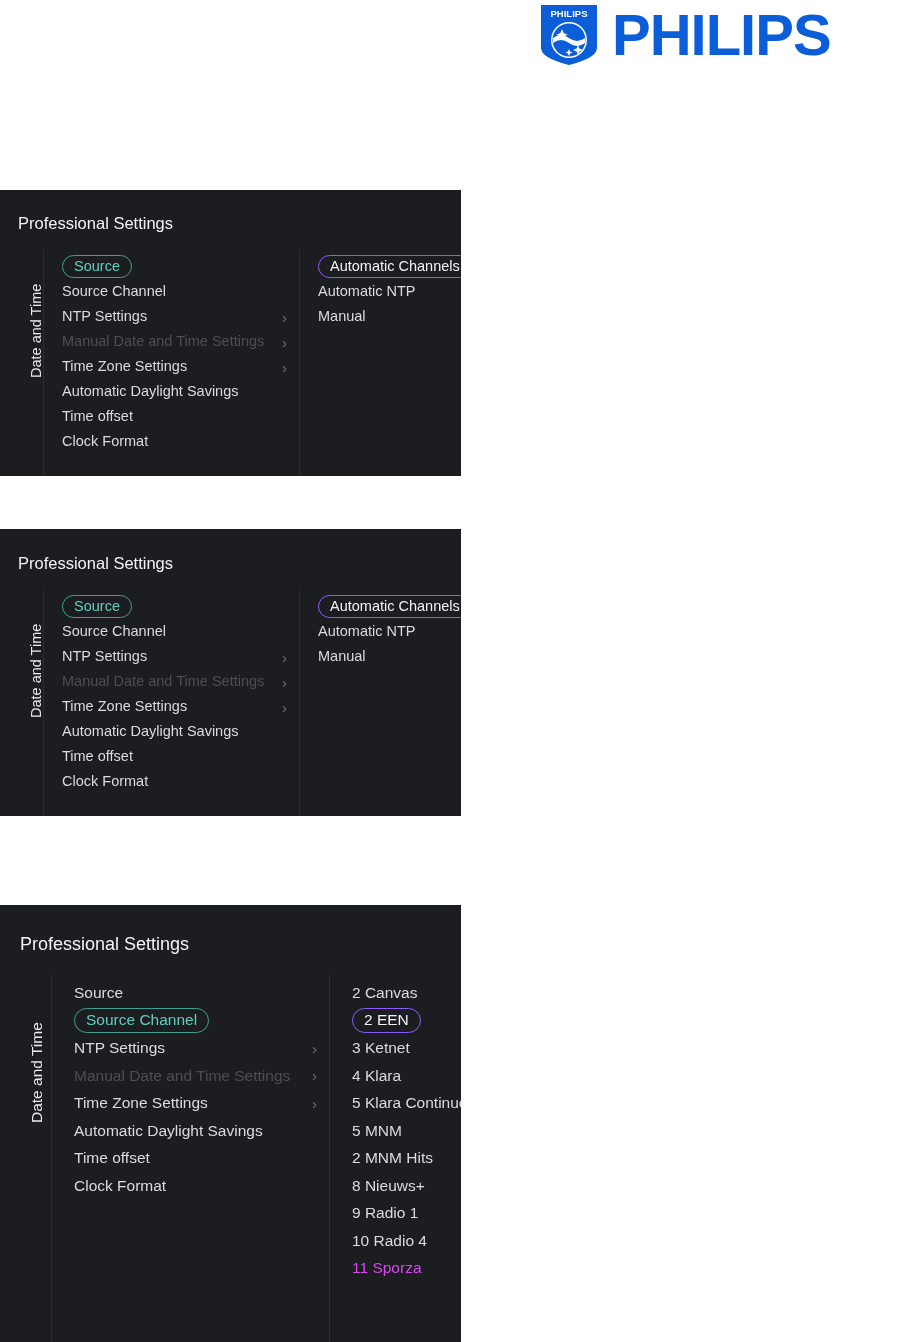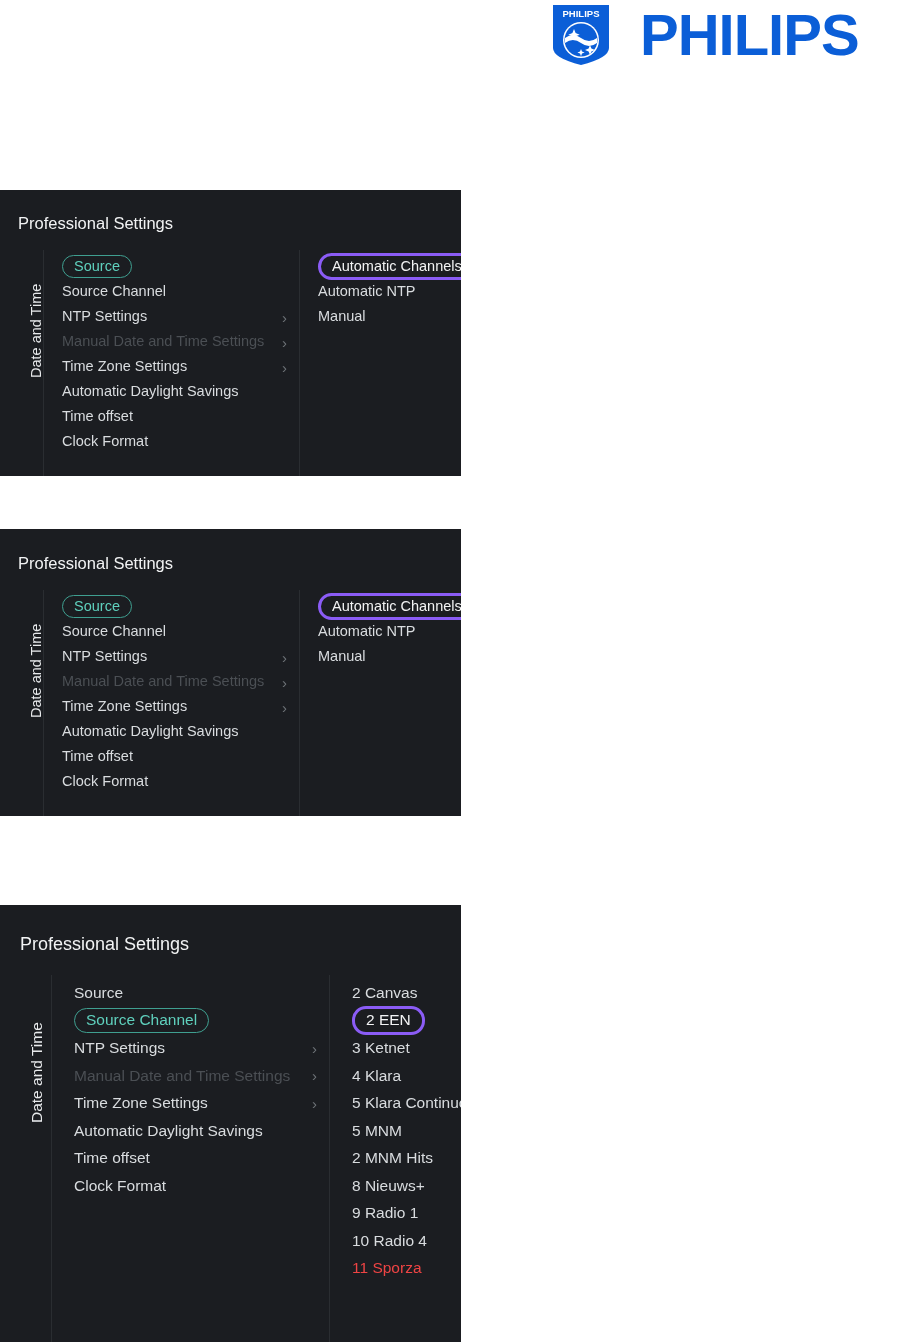--- a/index.html
+++ b/index.html
@@ -19,10 +19,10 @@
   .brand {
     position: absolute;
     top: 4px;
-    left: 552px;
+    left: 540px;
     display: flex;
     align-items: center;
-    gap: 30px;
+    gap: 14px;
   }
   .brand-shield { width: 58px; height: 62px; display: block; }
   .brand-word {

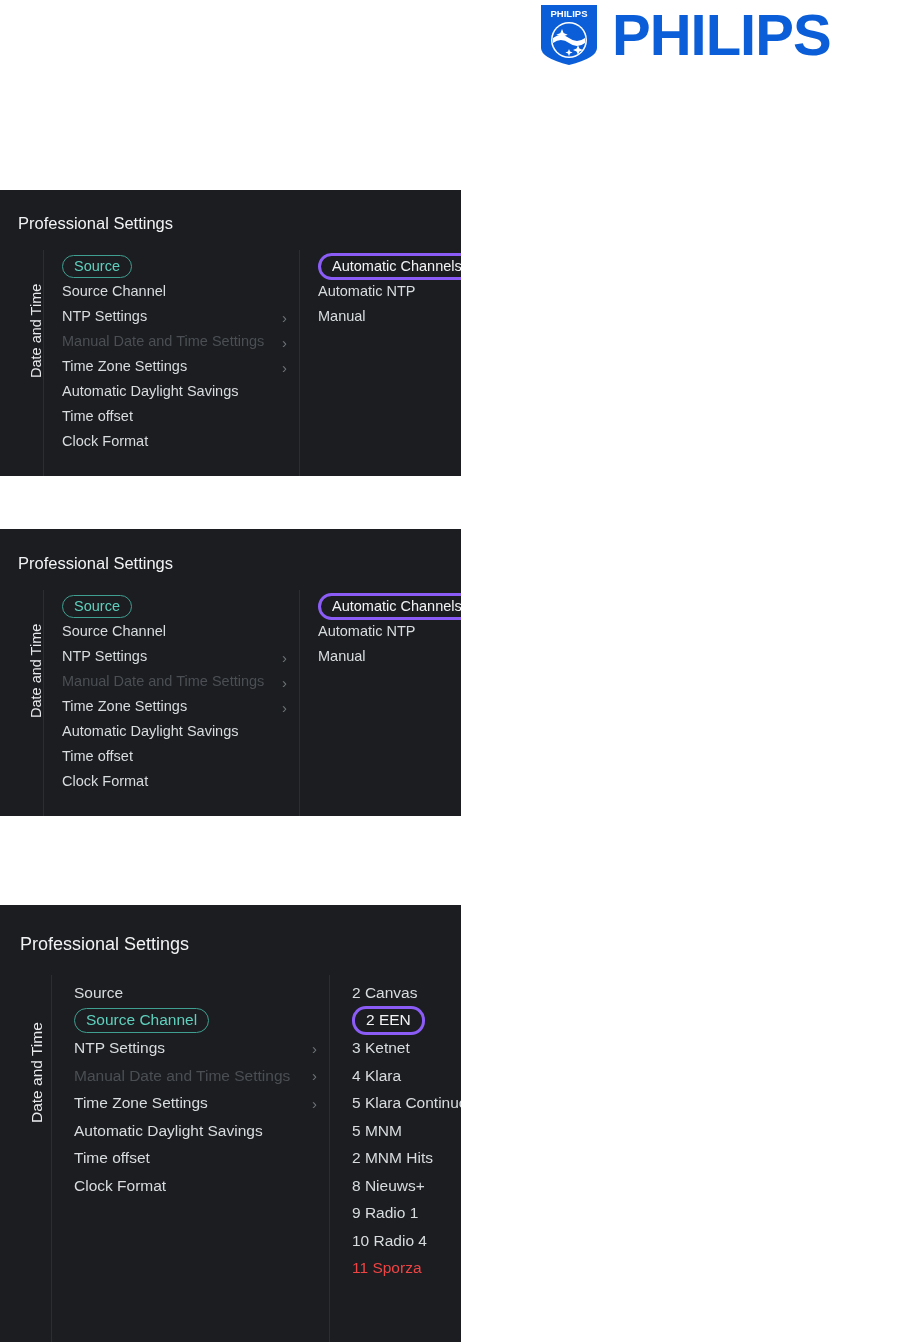--- a/index.html
+++ b/index.html
@@ -119,7 +119,7 @@
   }
   .menu-row.sel-white .menu-text {
     color: #f2f3f4;
-    border: 3px solid #8b5cf6;
+    border: 1px solid #8b5cf6;
     border-radius: 14px;
     padding: 3px 11px 4px 11px;
     line-height: 1;

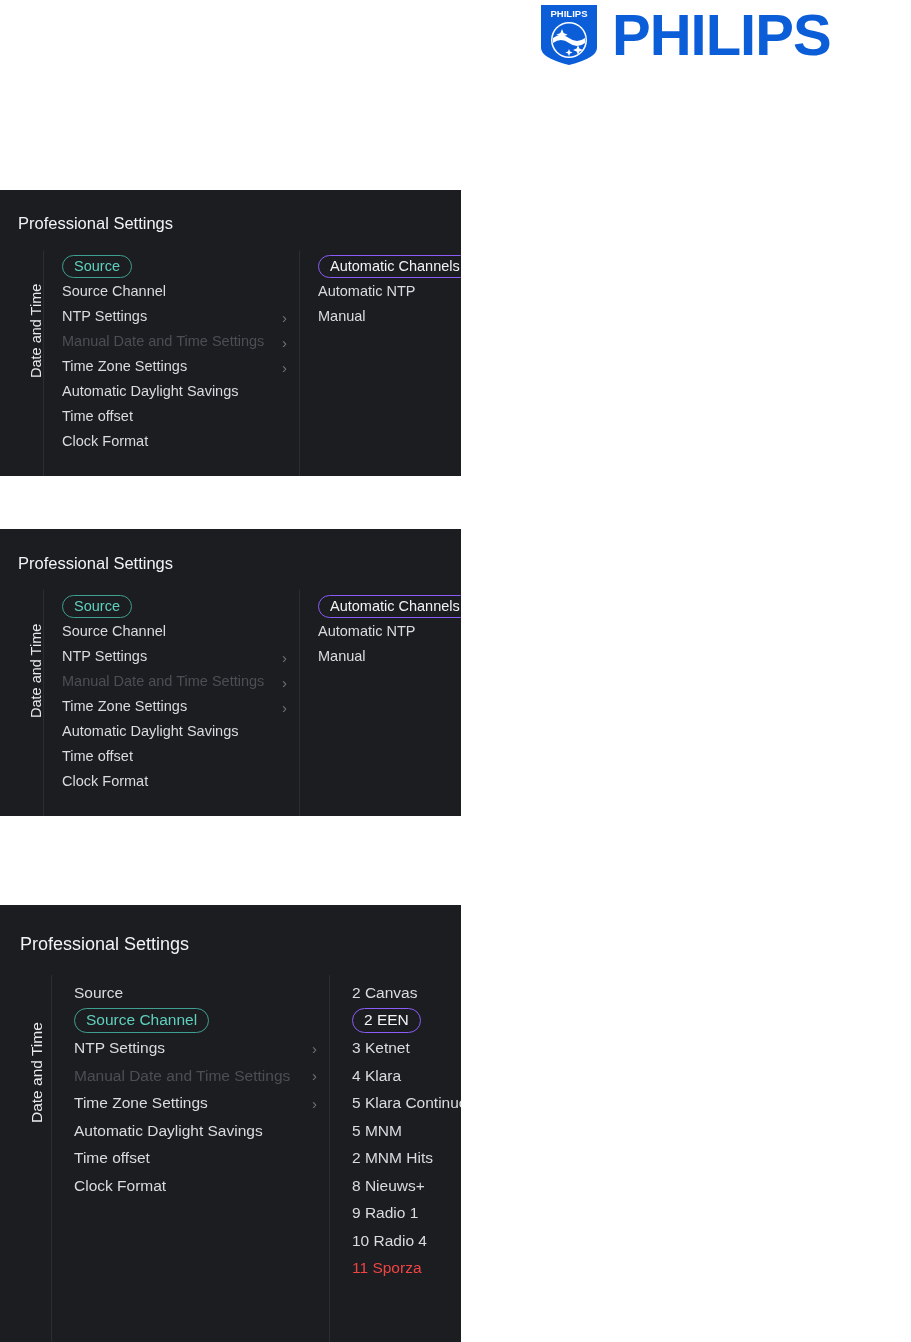--- a/index.html
+++ b/index.html
@@ -107,7 +107,7 @@
   }
   .panel.large .menu-text { font-size: 15.5px; }
   .menu-row.disabled .menu-text { color: #4b4f54; }
-  .menu-row.dim .menu-text { color: #ef4444; }
+  .menu-row.dim .menu-text { color: #d946ef; }
 
   
   .menu-row.sel-teal .menu-text {

